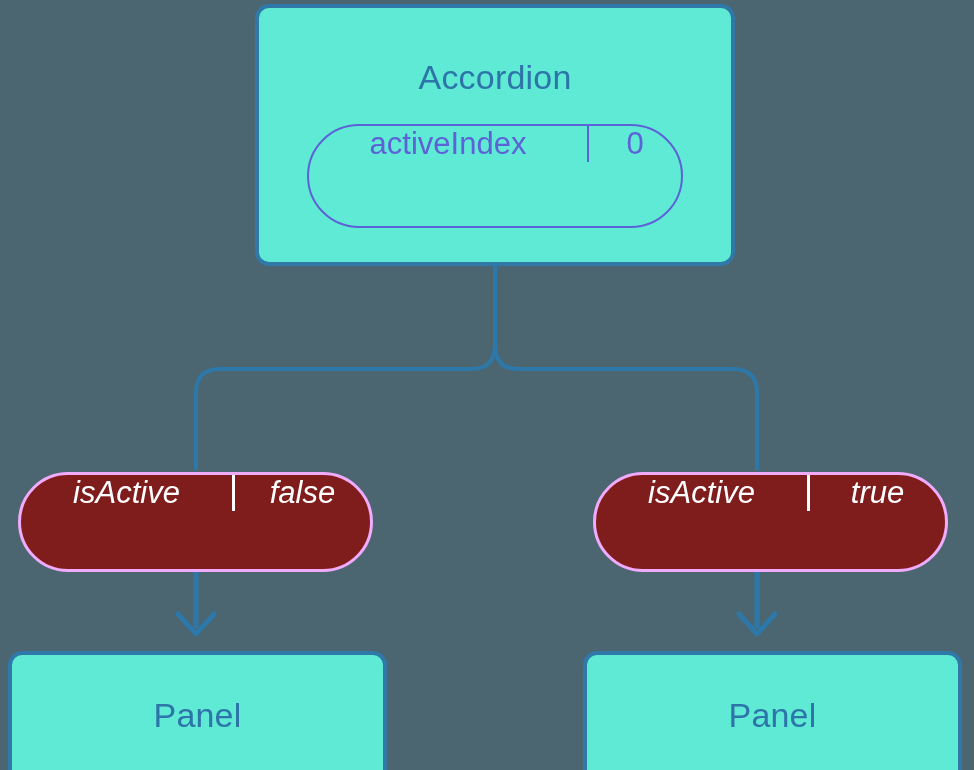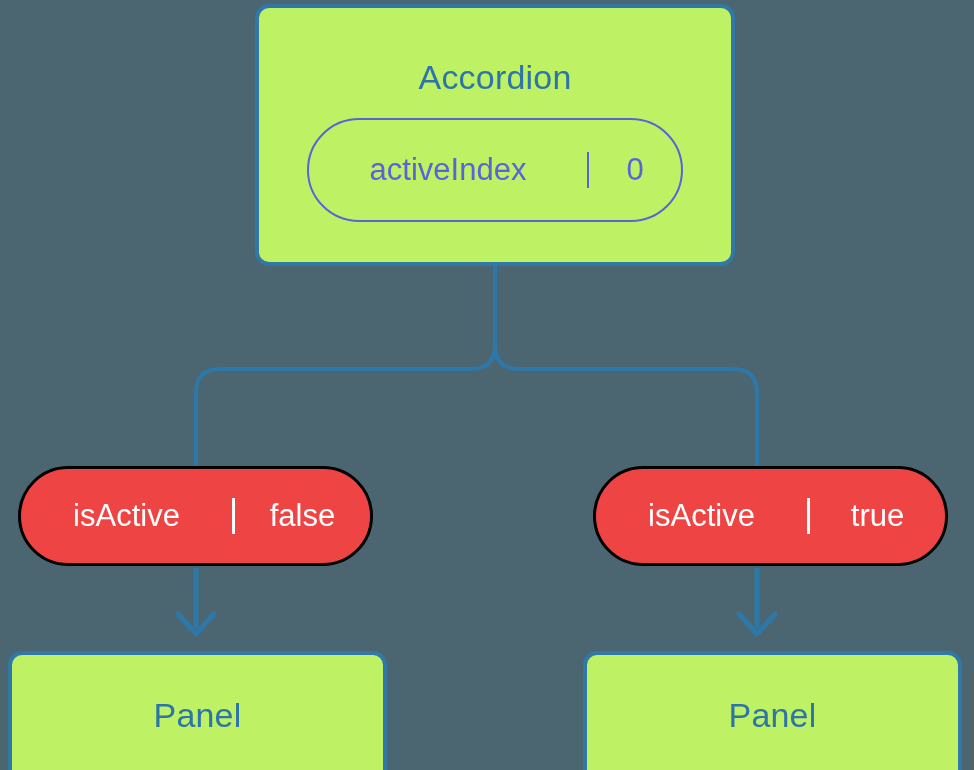--- a/index.html
+++ b/index.html
@@ -34,7 +34,7 @@
   .card {
     position: absolute;
     box-sizing: border-box;
-    background: #bef264;
+    background: #5eead4;
     border: 4px solid #2f78a8;
     border-radius: 14px;
     z-index: 2;

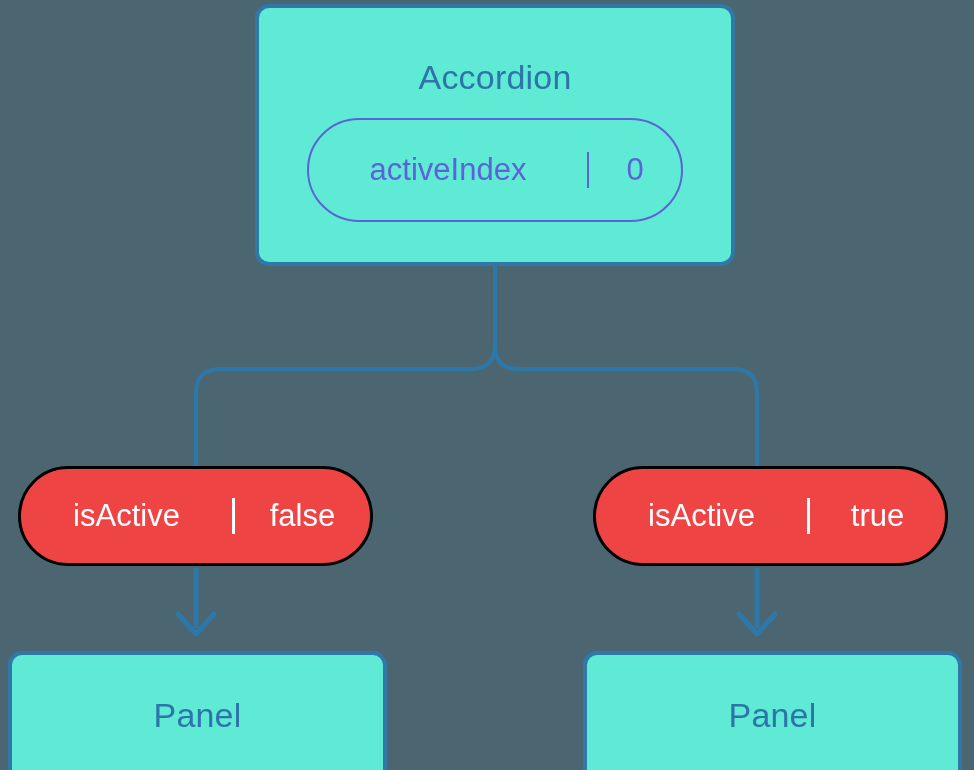--- a/index.html
+++ b/index.html
@@ -82,10 +82,11 @@
     position: absolute;
     box-sizing: border-box;
     display: flex;
-    align-items: center;
+    align-items: flex-start;
     border-radius: 999px;
     overflow: hidden;
     z-index: 3;
+    margin-top: 6px;
   }
   .pill-key, .pill-val {
     display: flex;

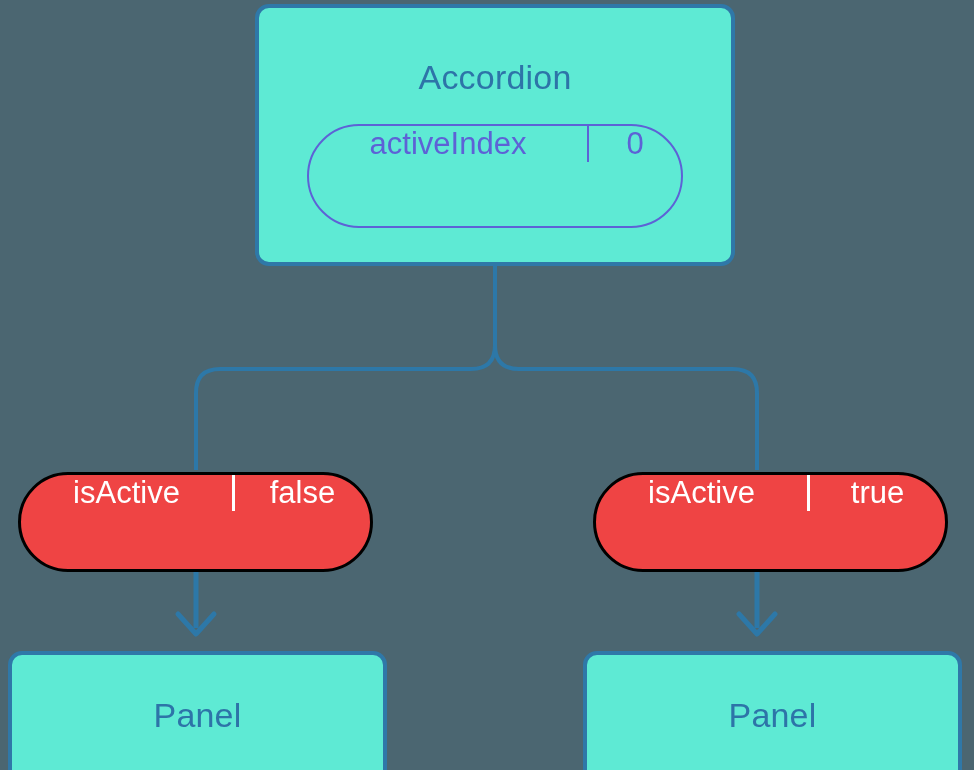--- a/index.html
+++ b/index.html
@@ -111,8 +111,9 @@
 
   
   .pill.filled {
-    border: 3px solid #000000;
-    background: #ef4444;
+    border: 3px solid #f0abfc;
+    background: #7f1d1d;
+    font-style: italic;
   }
   .pill.filled .pill-key {
     color: #ffffff;

